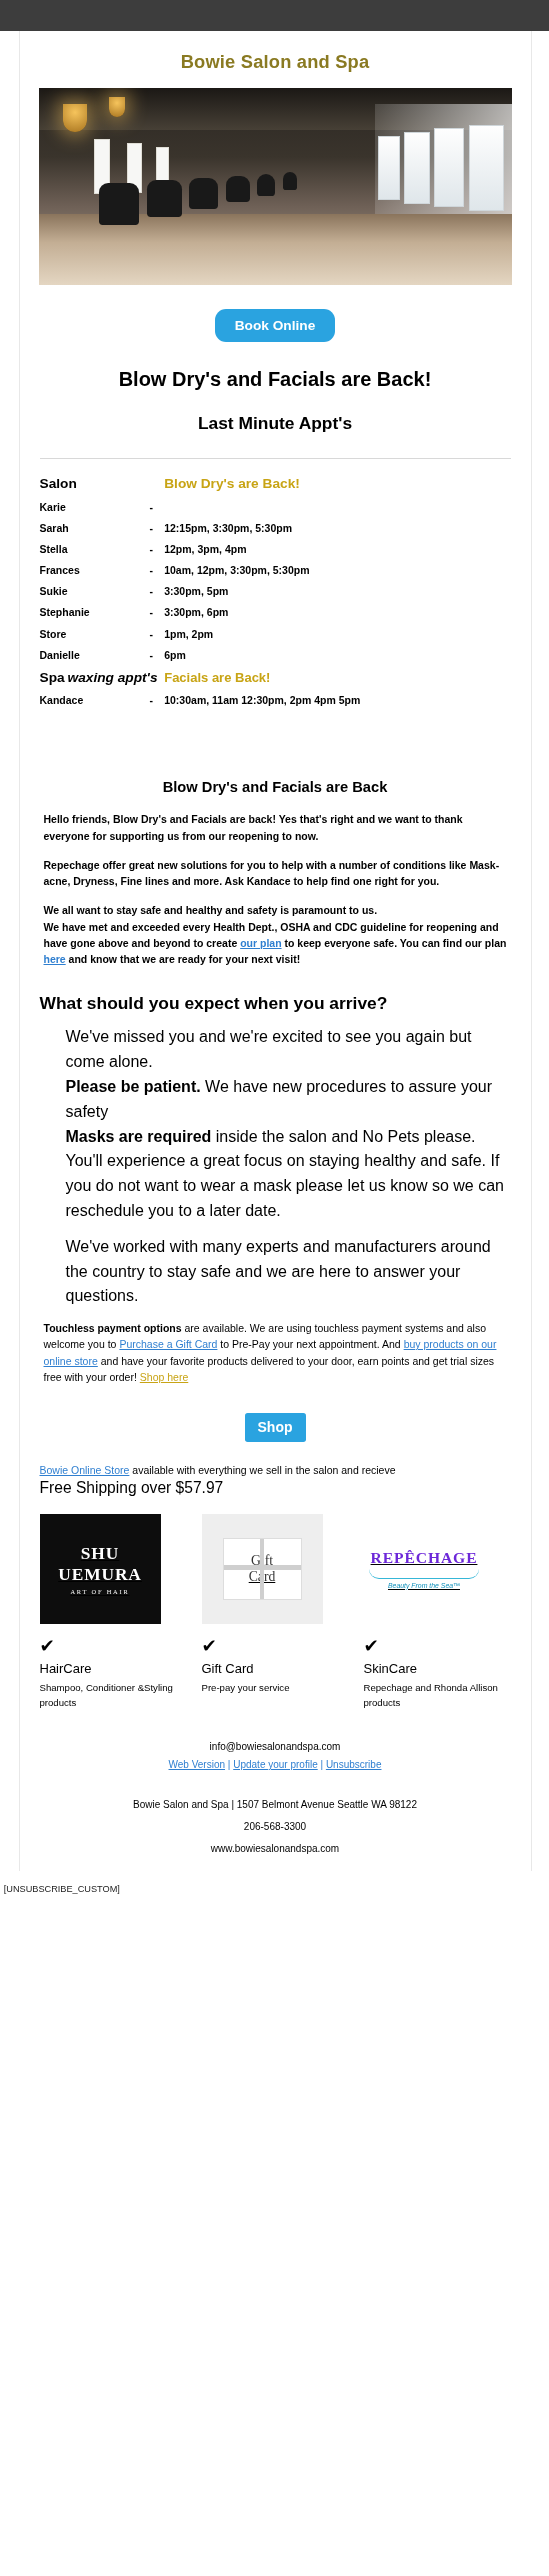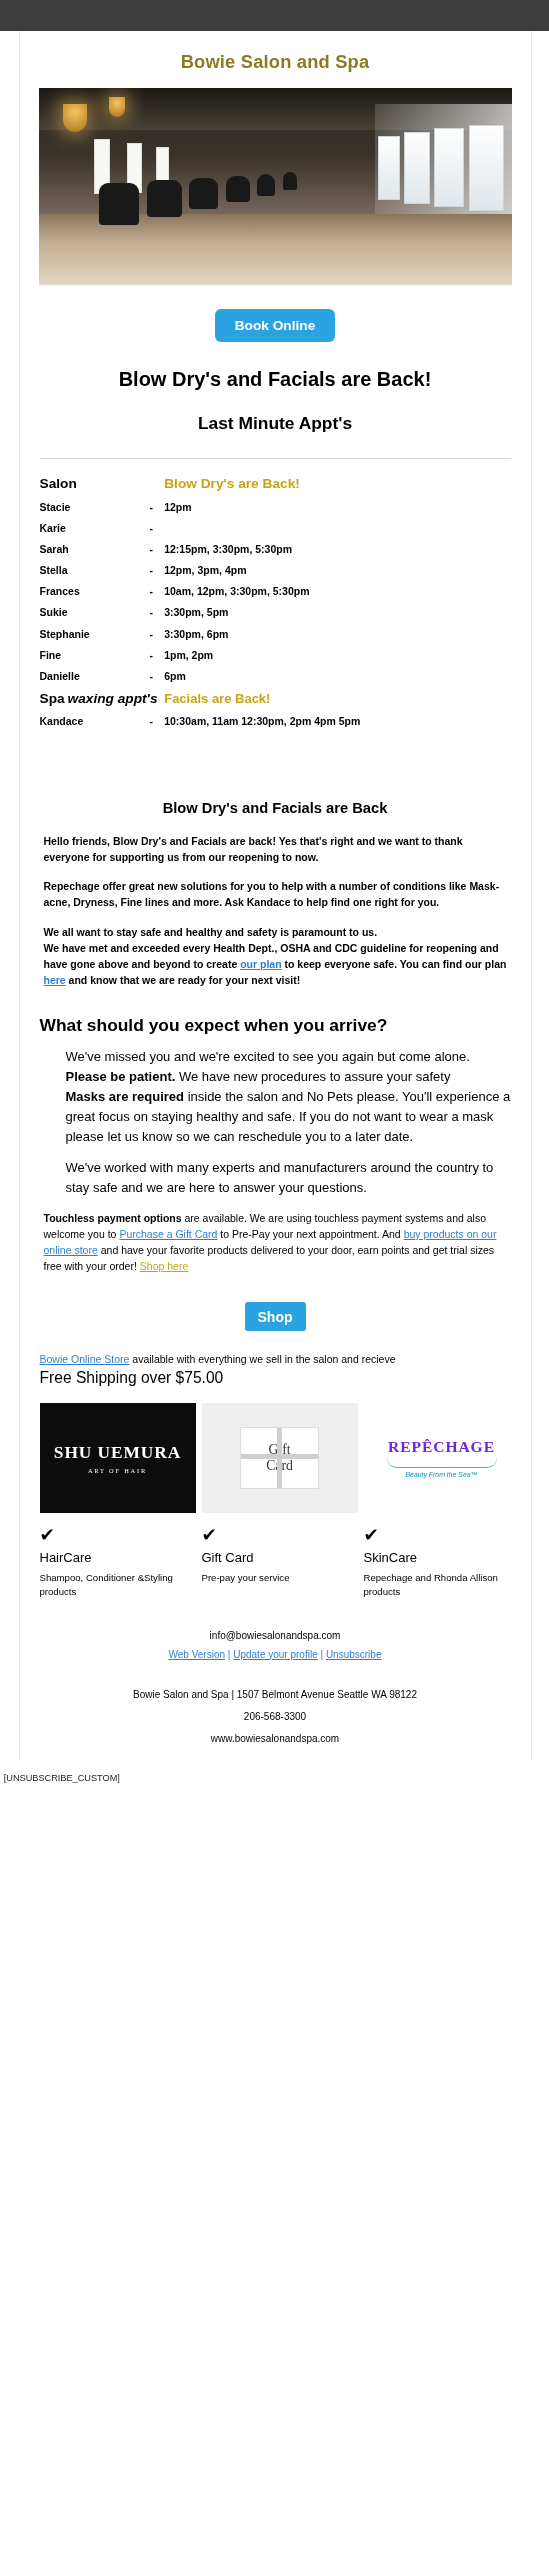--- a/index.html
+++ b/index.html
@@ -88,7 +88,7 @@
     font-weight:bold;
     font-size:13.7px;
     padding:9.2px 20px;
-    border-radius:6px;
+    border-radius:11px;
     text-decoration:none;
     border:0;
     cursor:pointer;

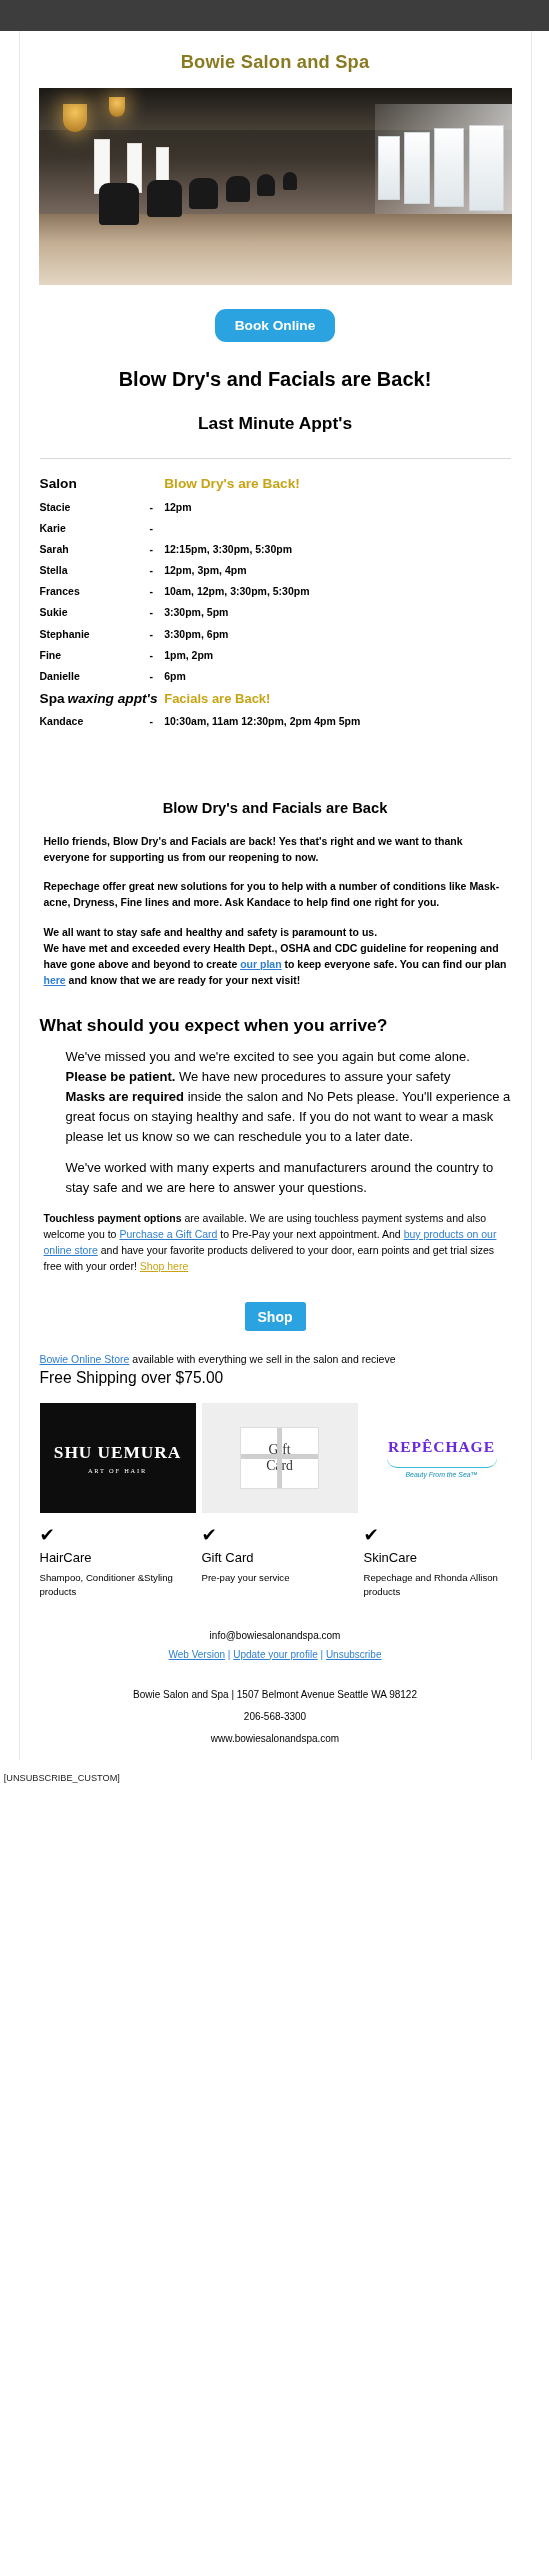--- a/index.html
+++ b/index.html
@@ -285,11 +285,6 @@
           <td class="gold">Blow Dry's are Back!</td>
         </tr>
         <tr>
-          <td class="name">Stacie</td>
-          <td class="dash">-</td>
-          <td class="times">12pm</td>
-        </tr>
-        <tr>
           <td class="name">Karie</td>
           <td class="dash">-</td>
           <td class="times"></td>

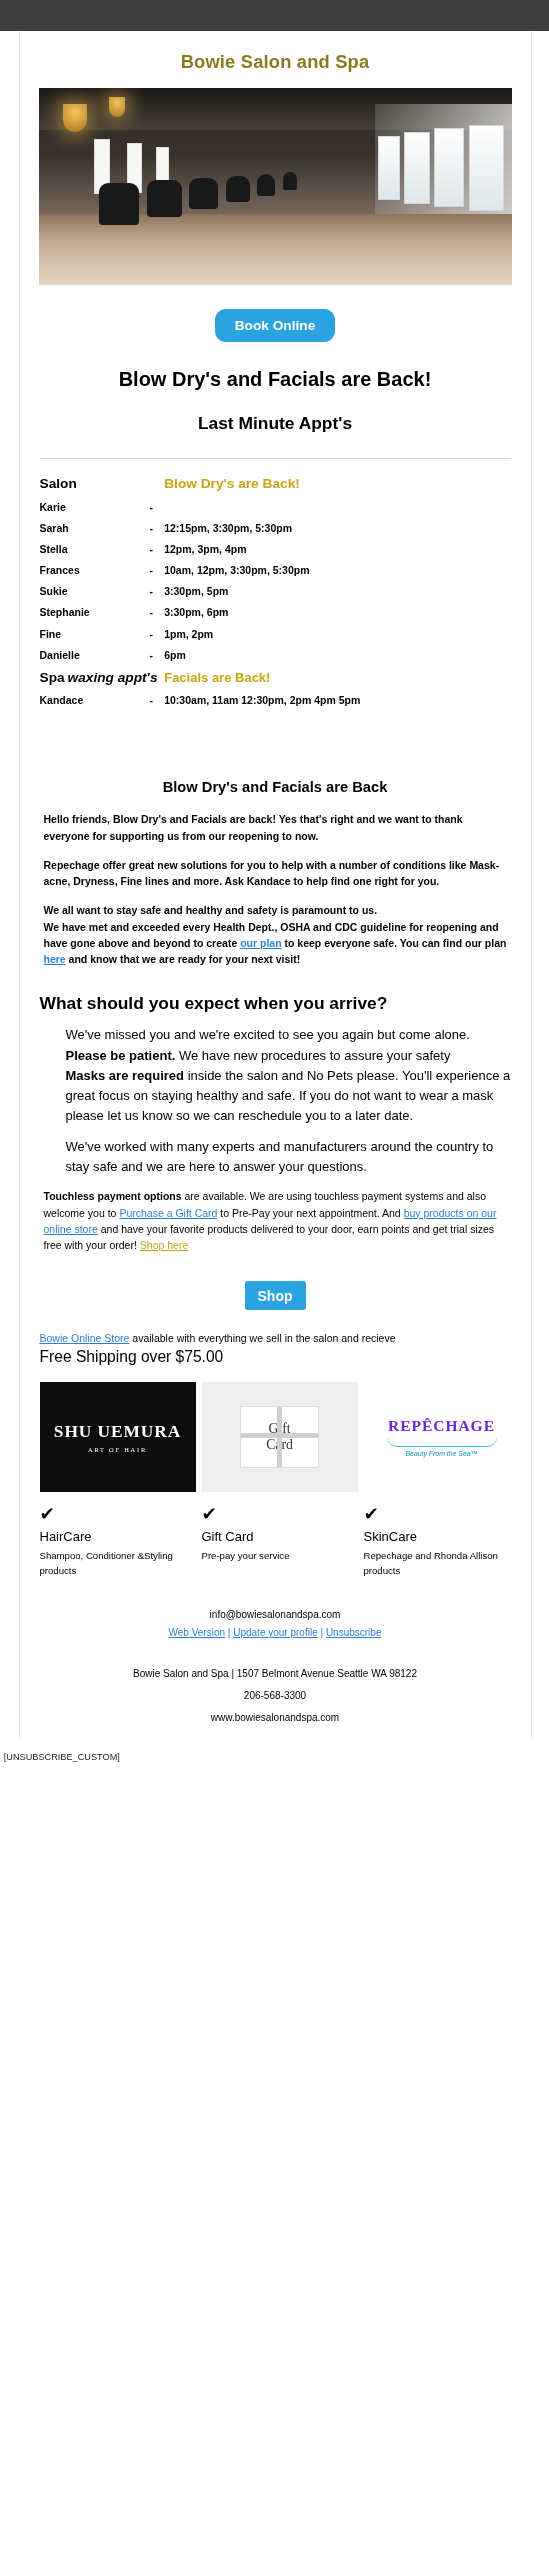--- a/index.html
+++ b/index.html
@@ -315,7 +315,7 @@
           <td class="times">3:30pm, 6pm</td>
         </tr>
         <tr>
-          <td class="name">Fine</td>
+          <td class="name">Store</td>
           <td class="dash">-</td>
           <td class="times">1pm, 2pm</td>
         </tr>

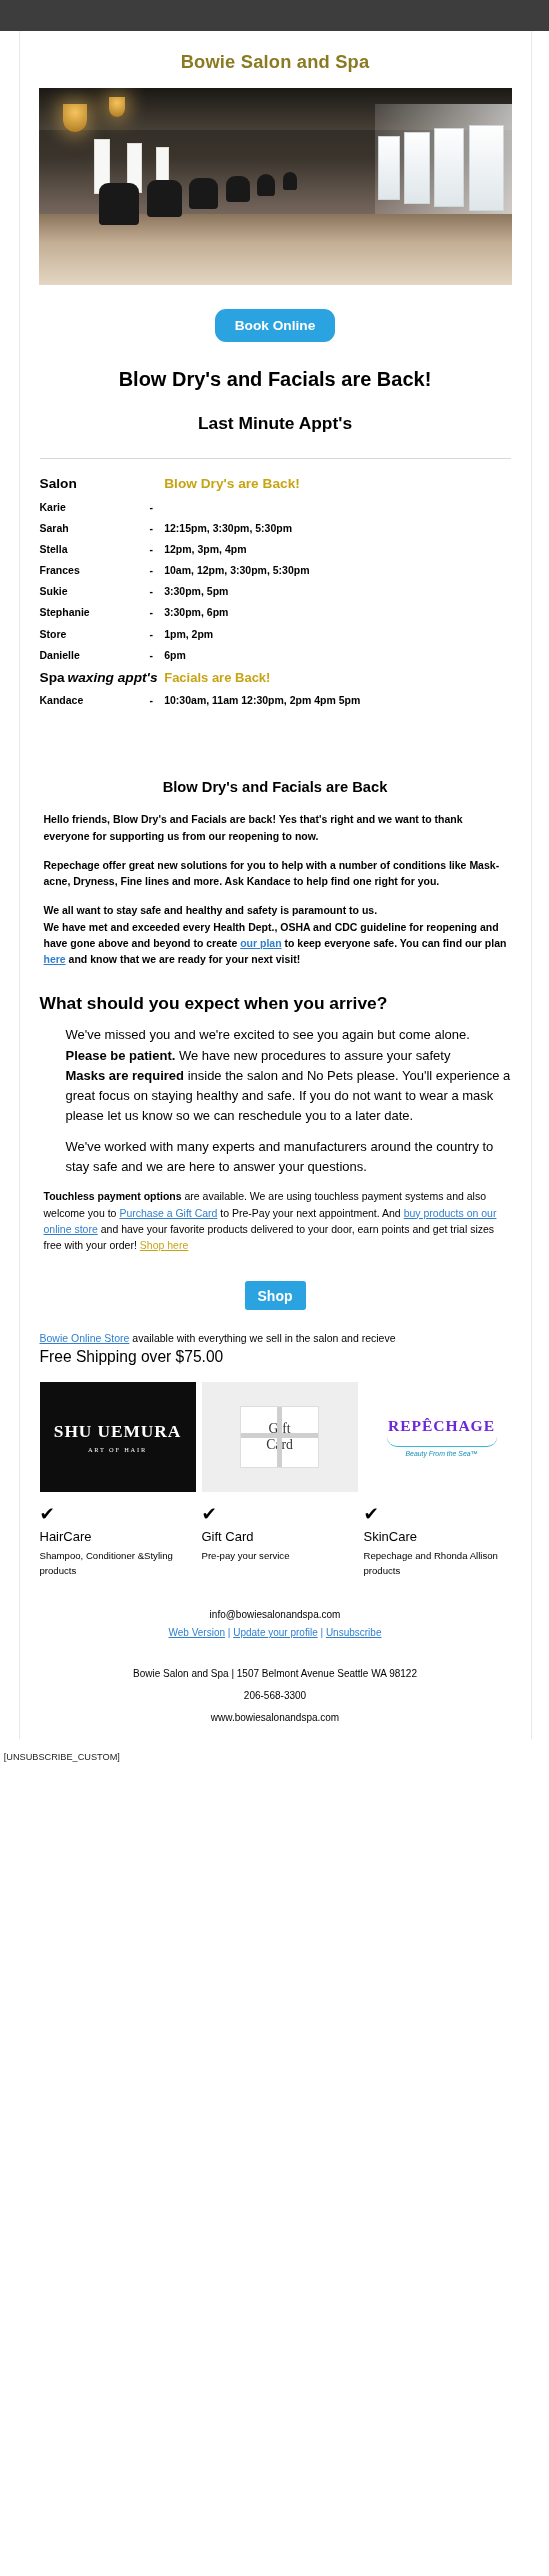--- a/index.html
+++ b/index.html
@@ -158,7 +158,7 @@
     padding-left: 26px;
   }
   .indent p {
-    font-size:13px;
+    font-size:16px;
     line-height:1.55;
     margin: 0 0 11px 0;
   }

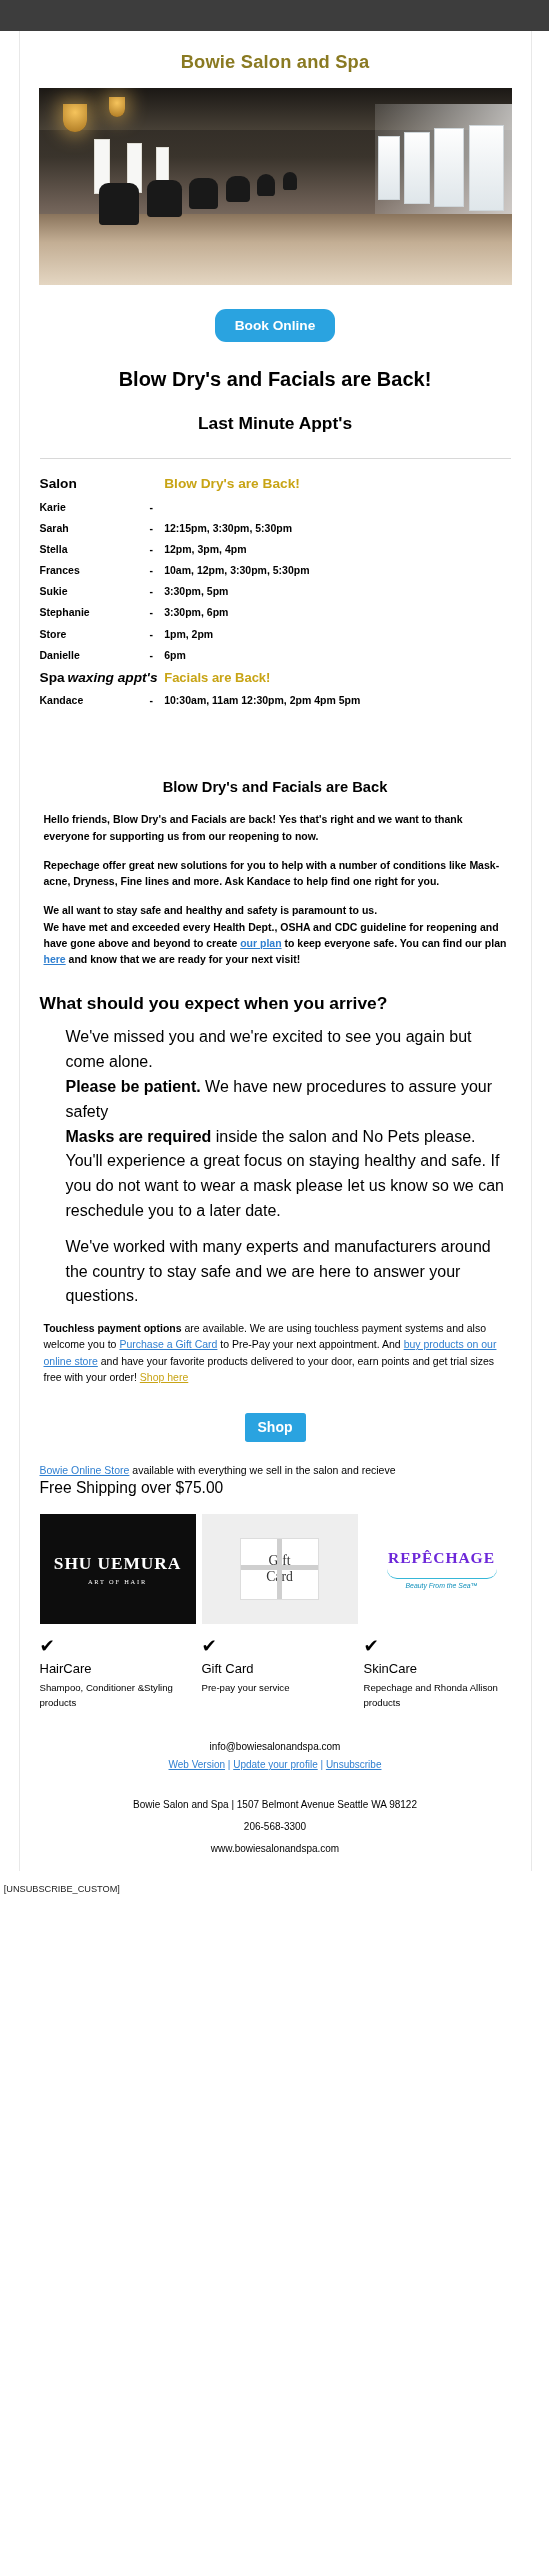--- a/index.html
+++ b/index.html
@@ -372,7 +372,7 @@
       <p class="store-line">
         <a class="link" href="#">Bowie Online Store</a><span> available with everything we sell in the salon and recieve</span>
       </p>
-      <div class="free-ship">Free Shipping over $75.00</div>
+      <div class="free-ship">Free Shipping over $57.97</div>
 
       <div class="cards">
 

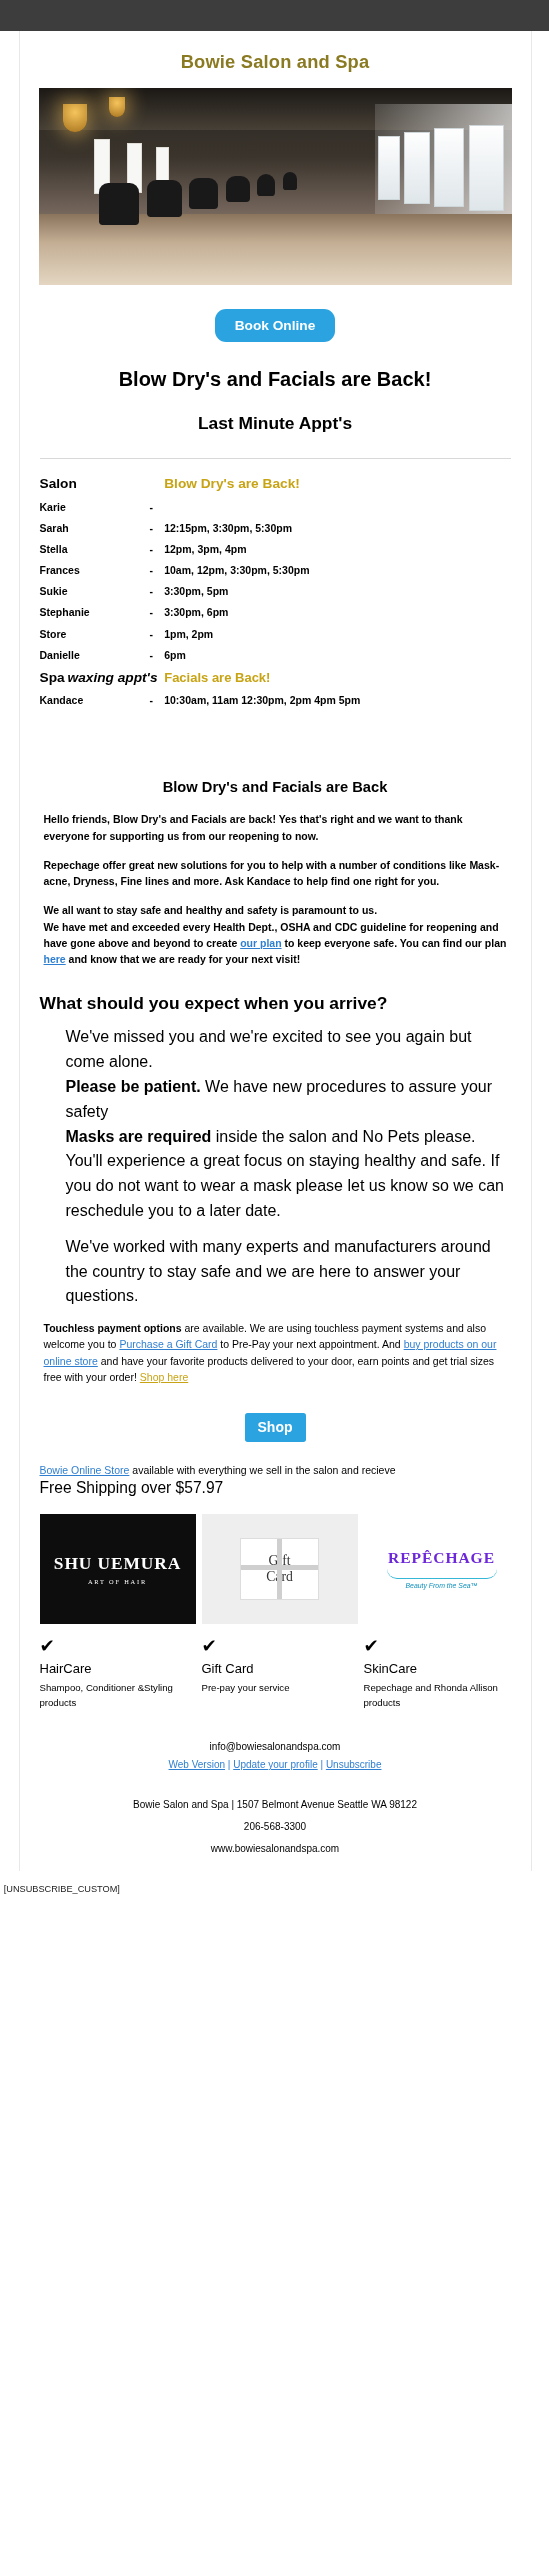--- a/index.html
+++ b/index.html
@@ -189,9 +189,10 @@
   }
   .card { width: 147px; }
   .card-img {
-    width:156px; height:110px;
+    width:121px; height:110px;
     display:flex; align-items:center; justify-content:center;
     position:relative;
+    text-decoration:underline;
   }
   .img-shu { background:#0d0d0d; }
   .shu-text { color:#fff; text-align:center; font-family:"Liberation Serif", serif; }

